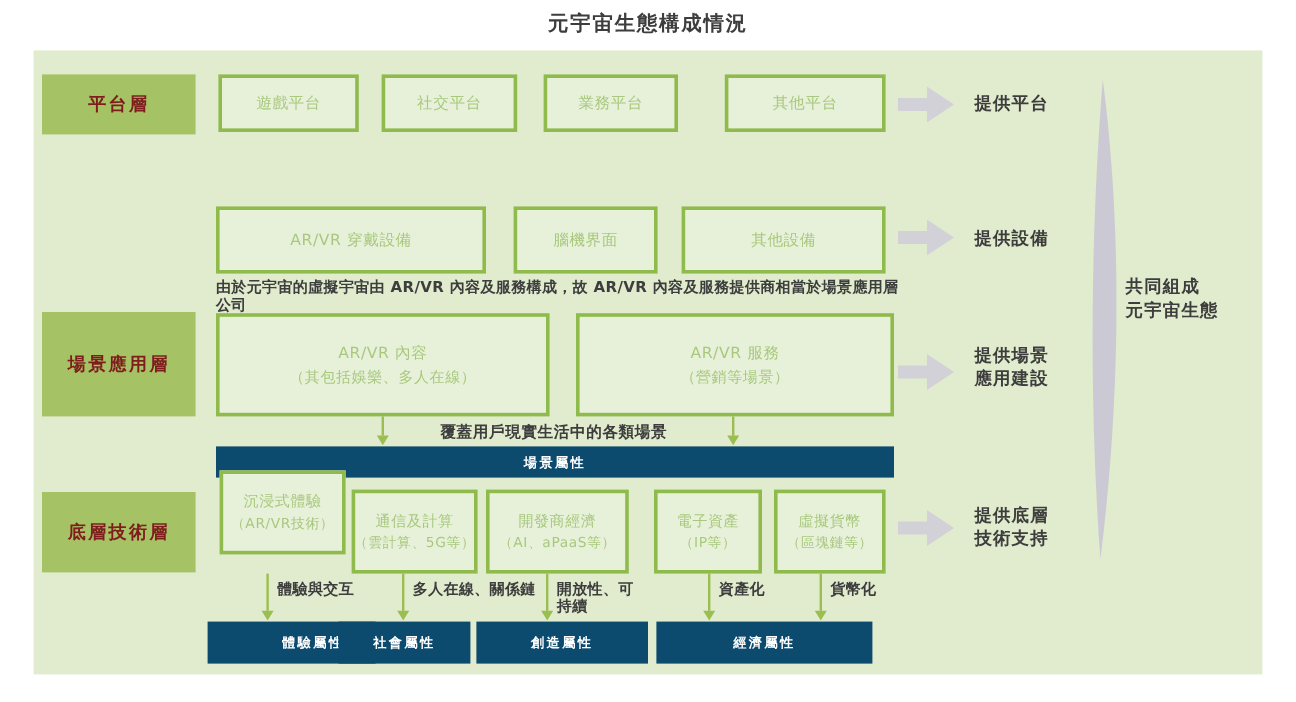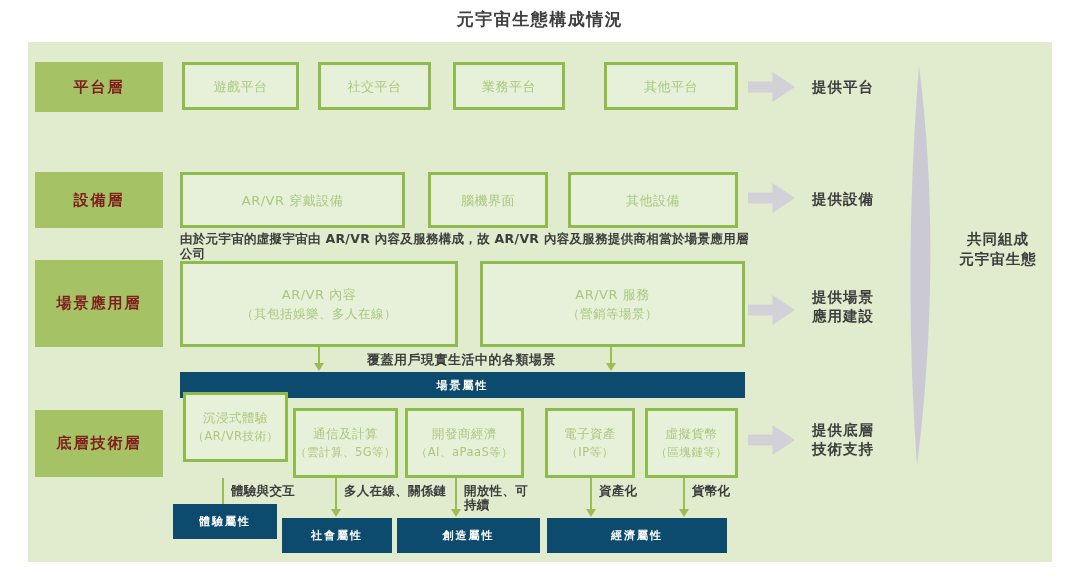--- a/index.html
+++ b/index.html
@@ -86,7 +86,6 @@
   <div class="right-arrow" style="left:748px;top:72px;"></div>
   <div class="result-text" style="left:812px;top:78px;">提供平台</div>
 
-  <div class="label-box" style="left:35px;top:172px;width:128px;height:56px;">設備層</div>
   <div class="obox" style="left:180px;top:172px;width:225px;height:56px;">AR/VR 穿戴設備</div>
   <div class="obox" style="left:428px;top:172px;width:120px;height:56px;">腦機界面</div>
   <div class="obox" style="left:568px;top:172px;width:170px;height:56px;">其他設備</div>

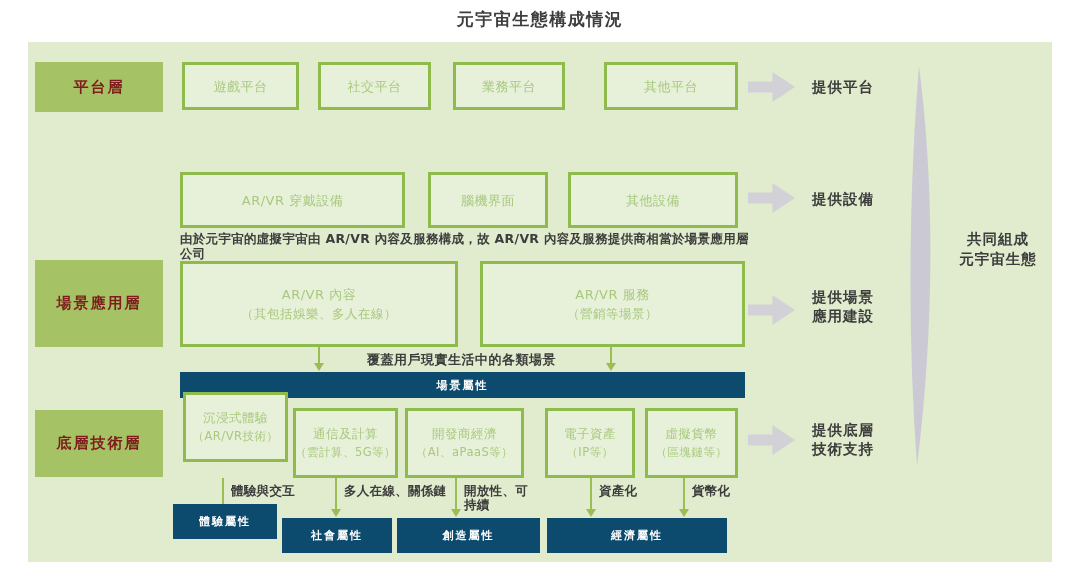--- a/index.html
+++ b/index.html
@@ -60,7 +60,7 @@
   }
   .summary-text{
     position:absolute;color:#3d3d3d;font-weight:bold;font-size:14.5px;line-height:20px;
-    text-align:center;letter-spacing:1px;
+    text-align:left;letter-spacing:1px;
   }
   .summary-text span{display:block;}
   svg.lens{position:absolute;left:0;top:0;pointer-events:none;}

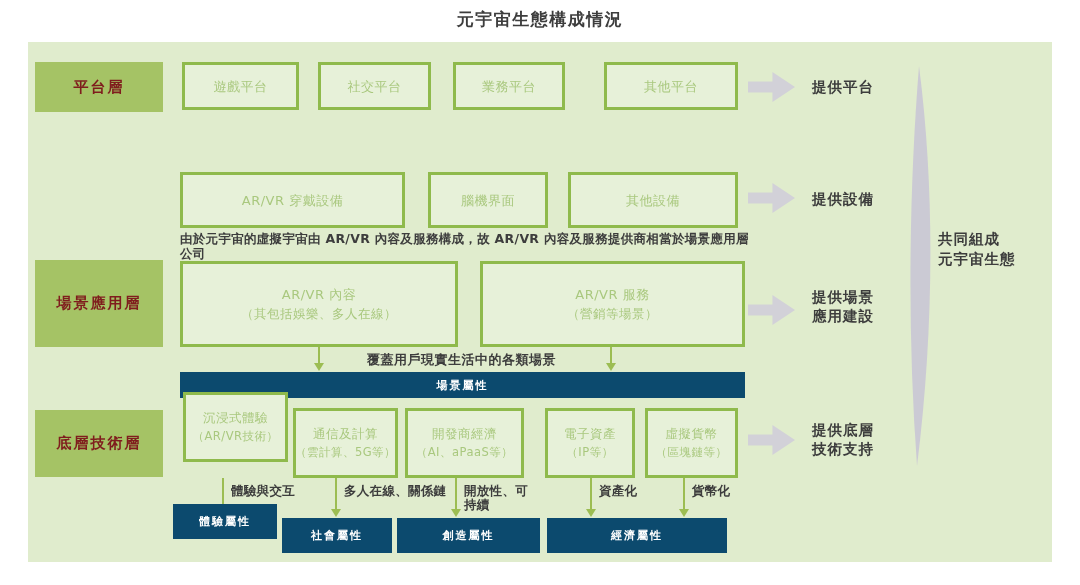--- a/index.html
+++ b/index.html
@@ -166,7 +166,7 @@
   <div class="vhead" style="left:679px;top:509px;"></div>
   <div class="conn-label" style="left:692px;top:484px;">貨幣化</div>
 
-  <div class="dark-bar" style="left:173px;top:504px;width:104px;height:35px;">體驗屬性</div>
+  <div class="dark-bar" style="left:173px;top:518px;width:104px;height:35px;padding-left:36px;">體驗屬性</div>
   <div class="dark-bar" style="left:282px;top:518px;width:110px;height:35px;">社會屬性</div>
   <div class="dark-bar" style="left:397px;top:518px;width:143px;height:35px;">創造屬性</div>
   <div class="dark-bar" style="left:547px;top:518px;width:180px;height:35px;">經濟屬性</div>

